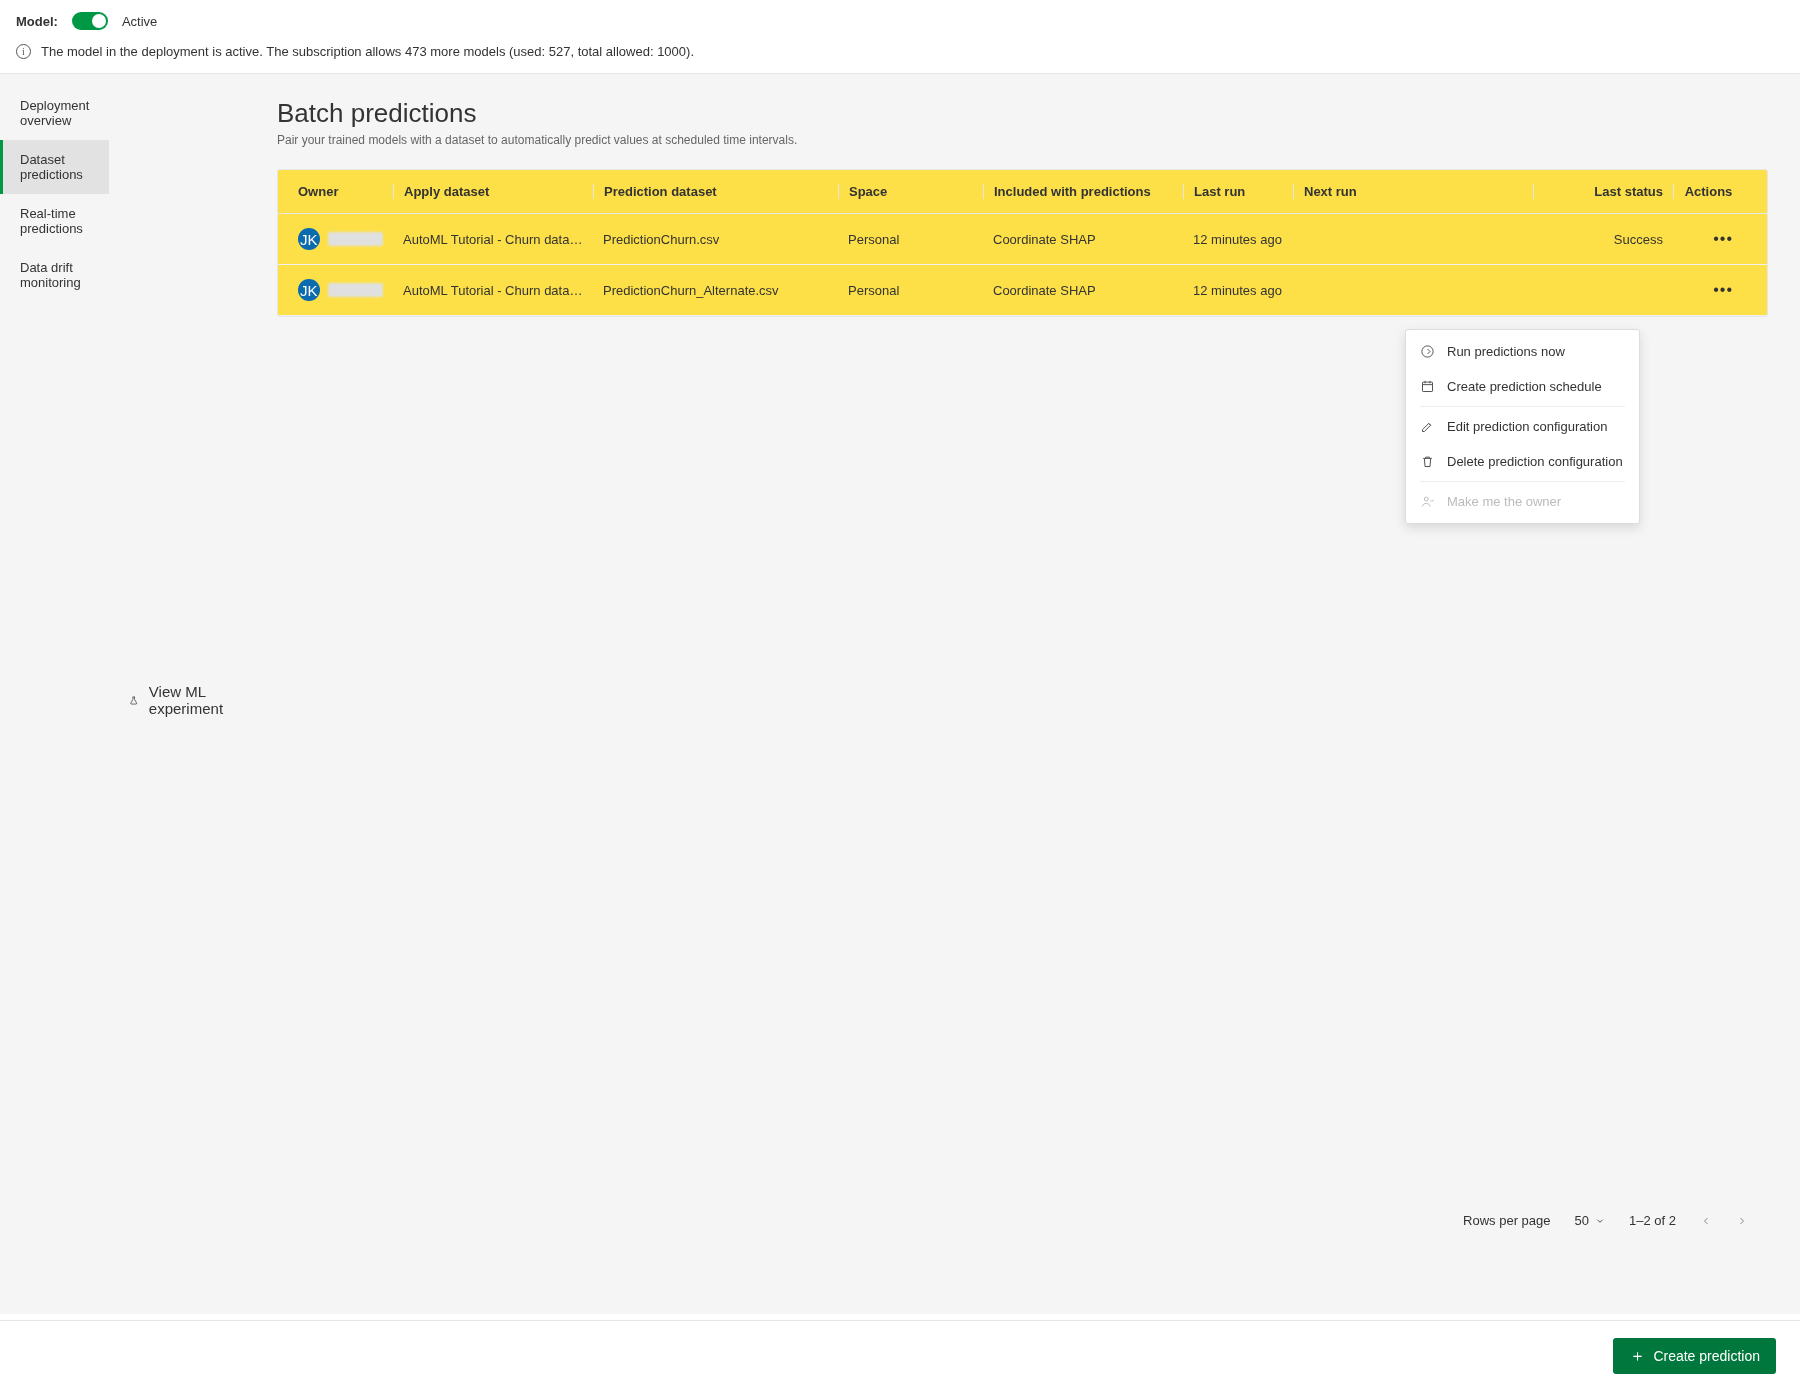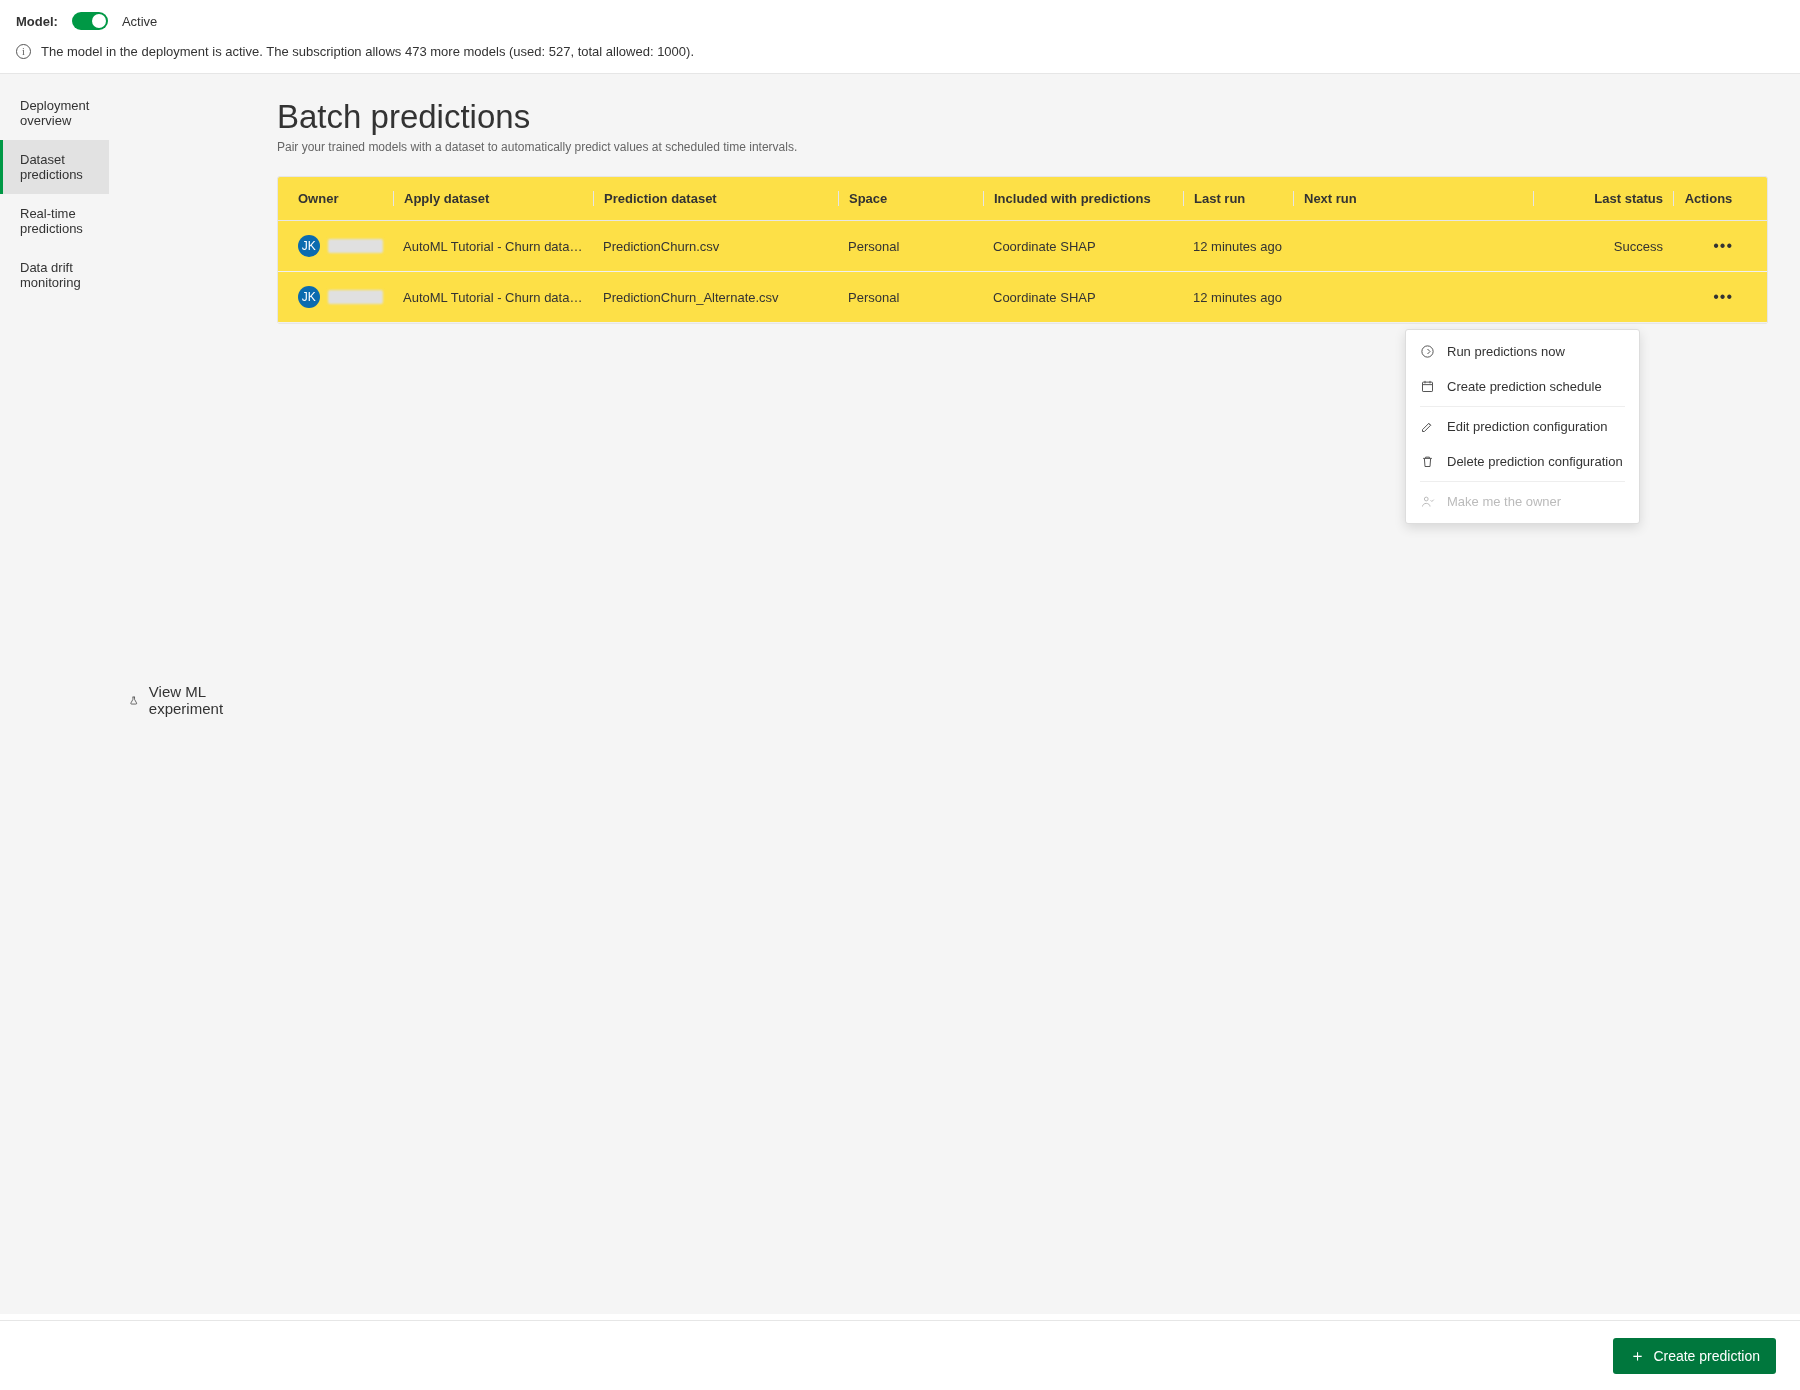--- a/index.html
+++ b/index.html
@@ -97,7 +97,7 @@
   overflow: auto;
   position: relative;
 }
-.page-title { font-size: 33px; font-weight: 400; color: #333; }
+.page-title { font-size: 26px; font-weight: 400; color: #333; }
 .page-subtitle { font-size: 12px; color: #666; margin-top: 4px; }
 
 

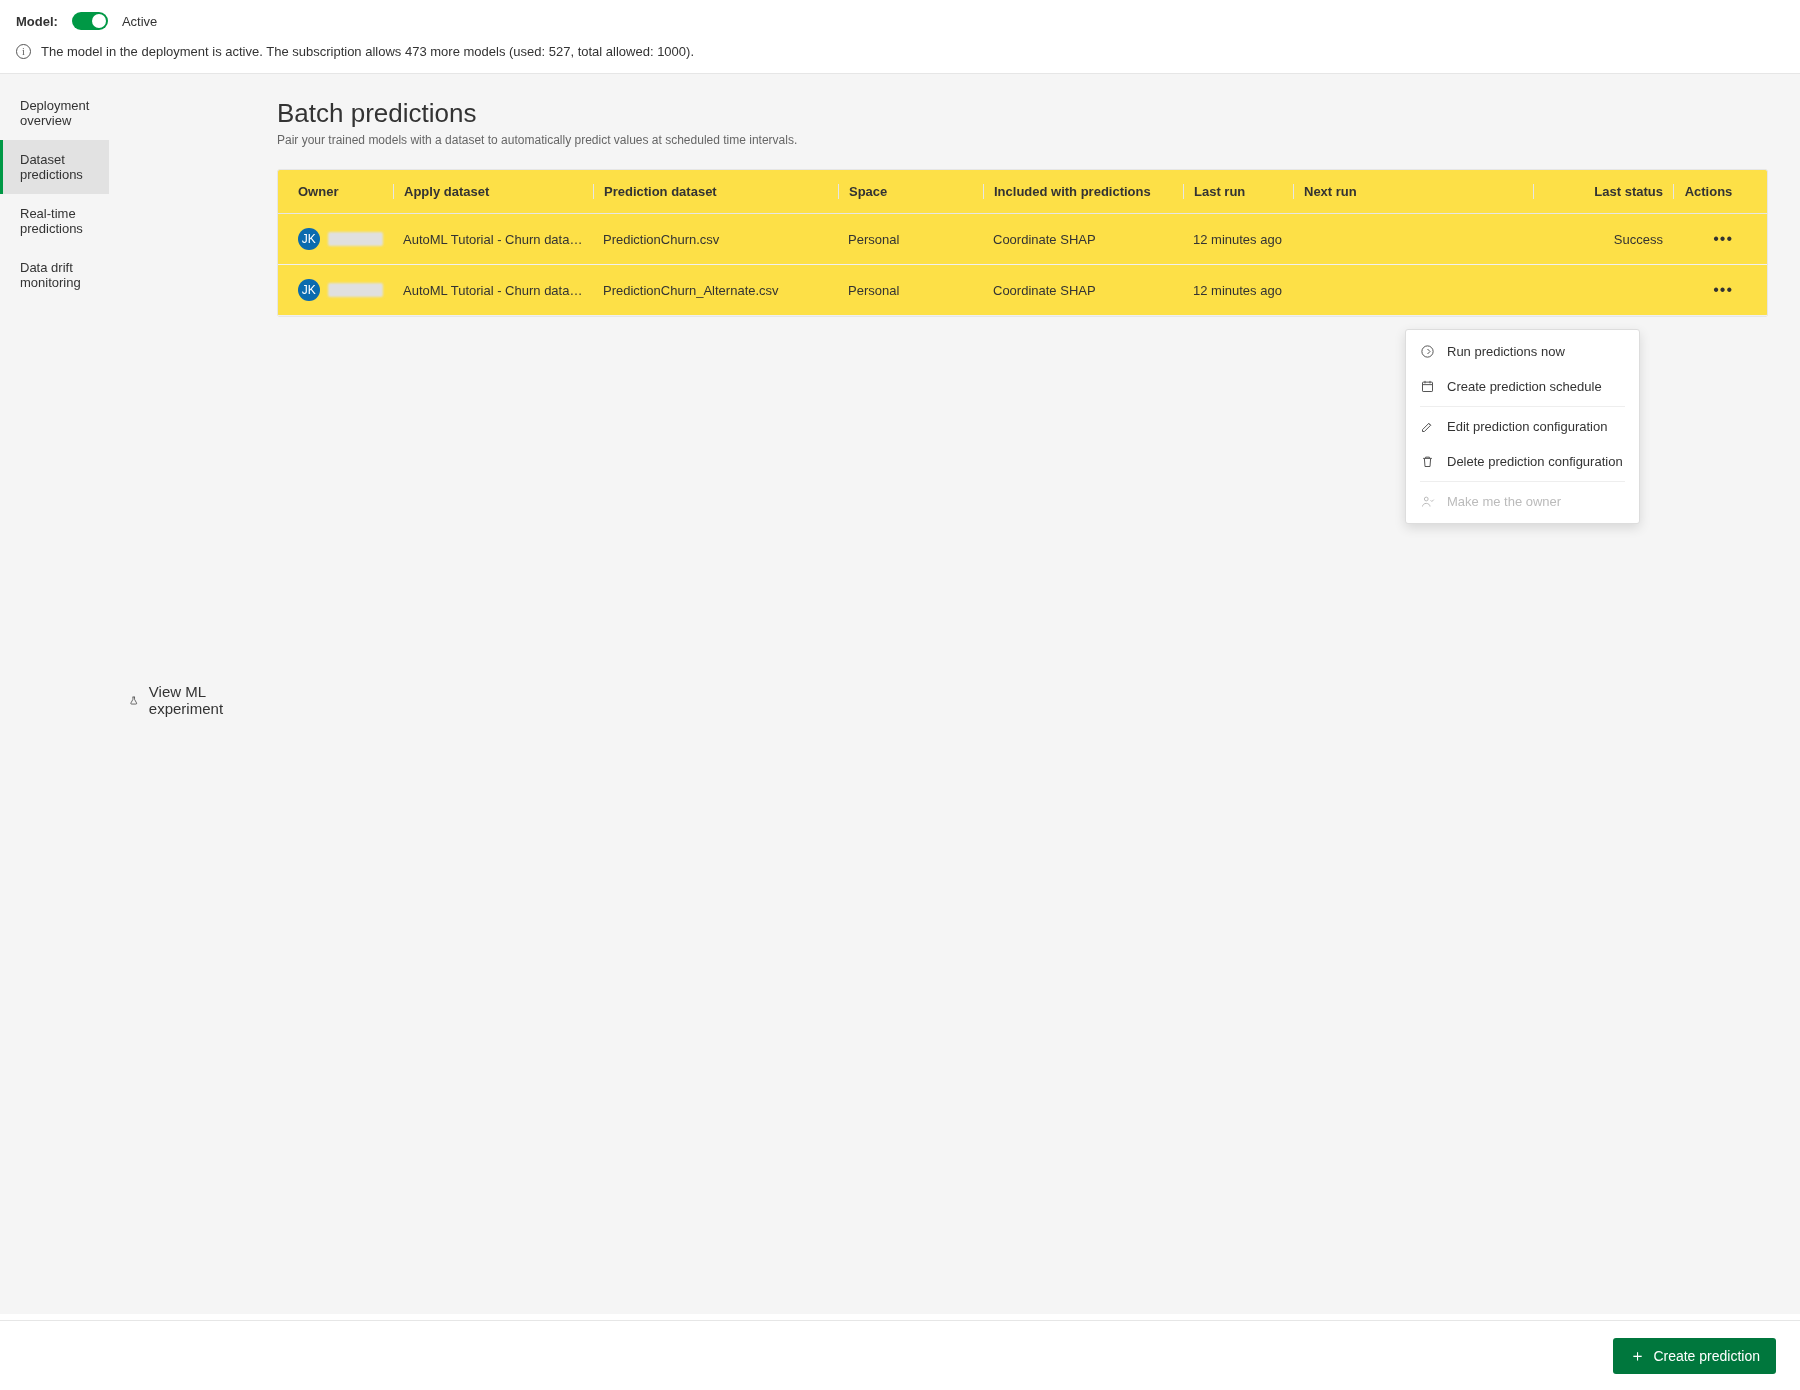--- a/index.html
+++ b/index.html
@@ -143,7 +143,7 @@
   width: 22px; height: 22px; border-radius: 50%;
   background: #0b6baf; color: #fff;
   display: flex; align-items: center; justify-content: center;
-  font-size: 12px;
+  font-size: 15px;
 }
 .owner-name-blur {
   width: 56px; height: 14px; background: #e0e0e0;

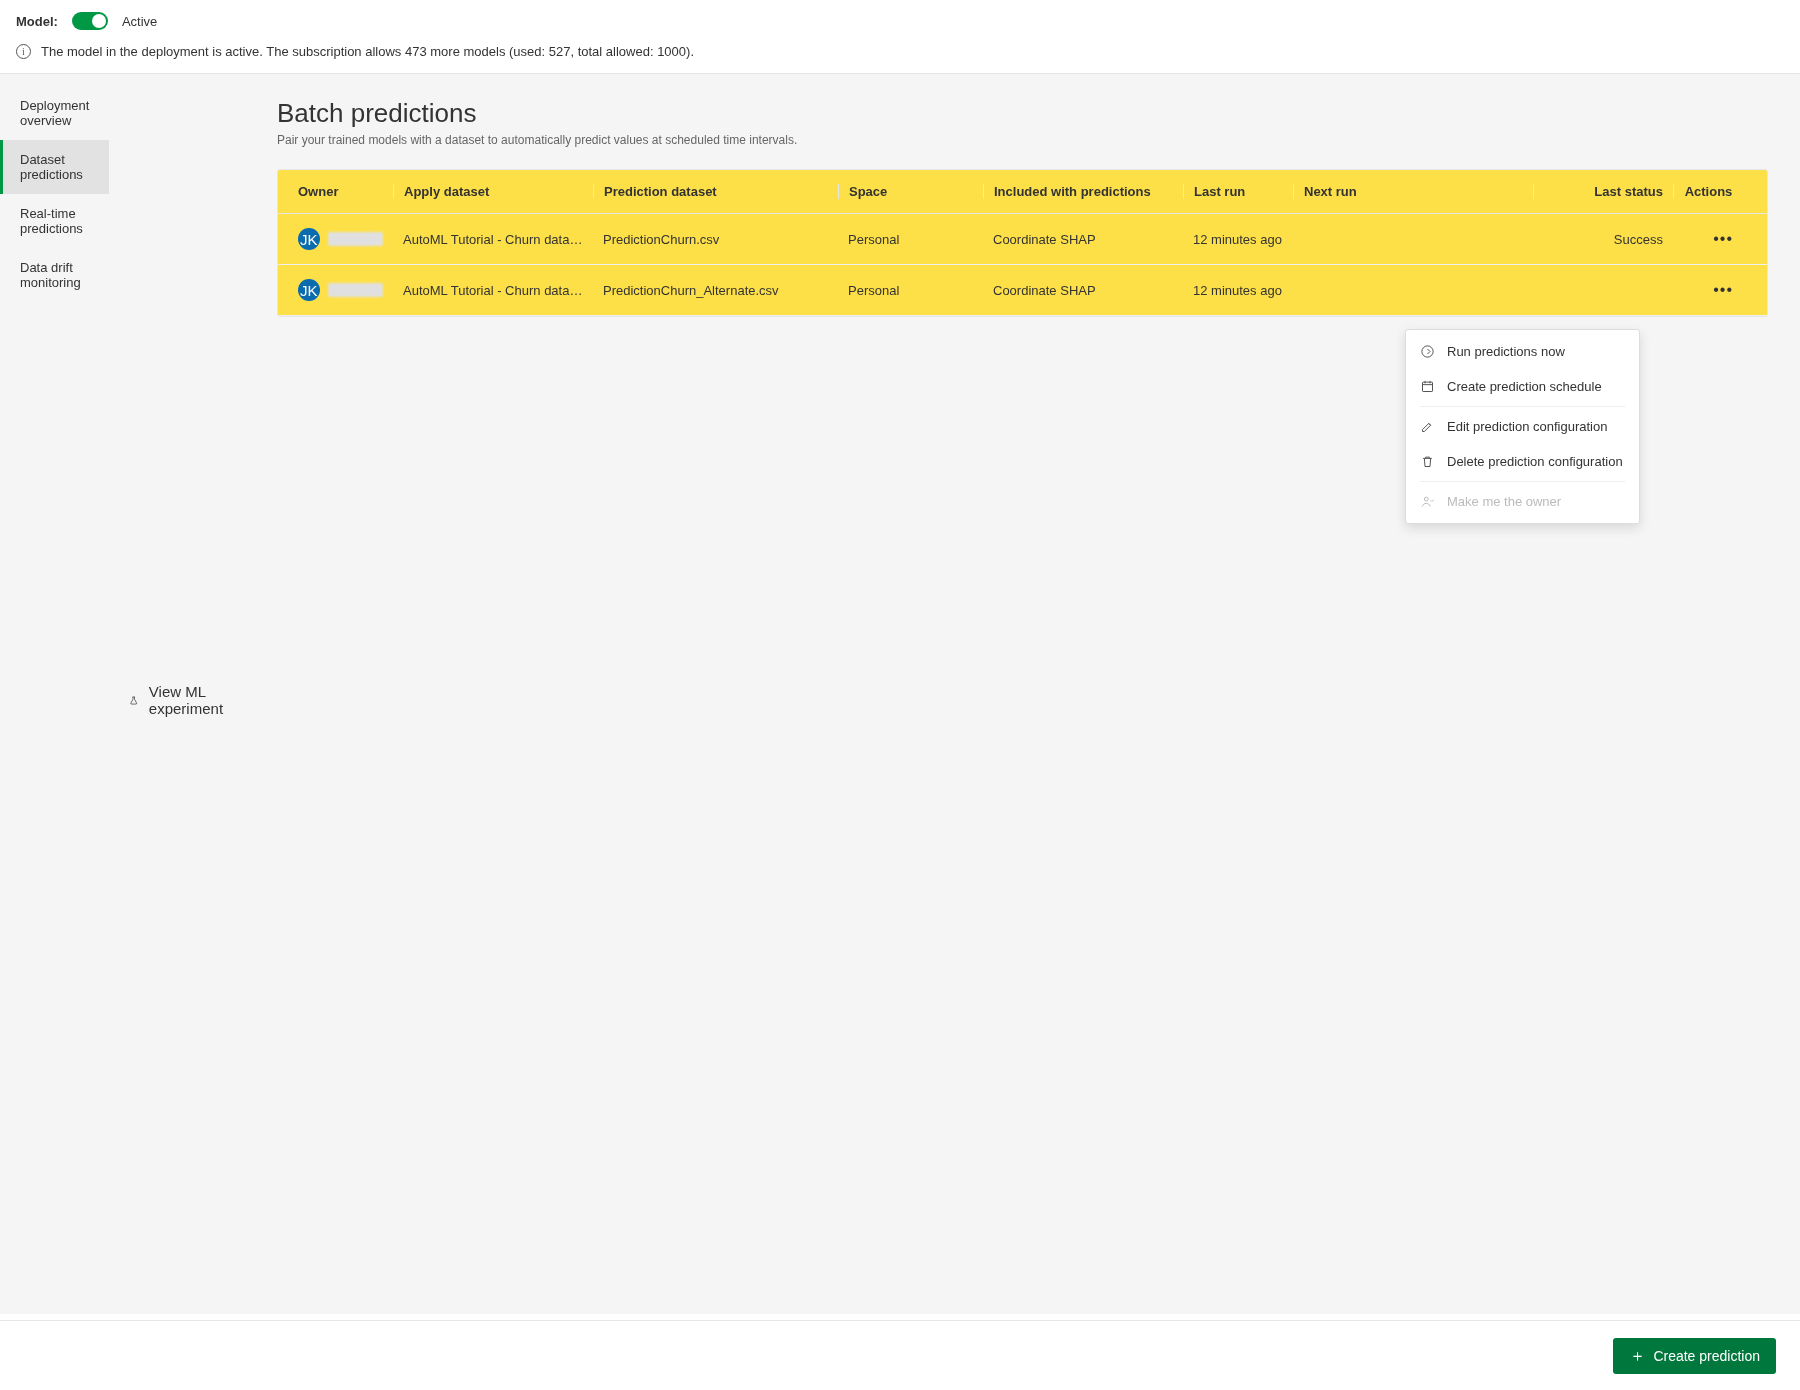--- a/index.html
+++ b/index.html
@@ -339,6 +339,22 @@
       </div>
     </div>
 
+    <div class="pagination">
+      <span>Rows per page</span>
+      <span class="rows-select">
+        <span>50</span>
+        <svg width="10" height="10" viewBox="0 0 24 24" fill="none" stroke="#333" stroke-width="2">
+            <path d="M6 9l6 6 6-6"></path>
+          </svg>
+      </span>
+      <span>1–2 of 2</span>
+      <svg class="page-arrow" viewBox="0 0 24 24" fill="none" stroke="#888" stroke-width="2">
+          <path d="M15 6l-6 6 6 6"></path>
+        </svg>
+      <svg class="page-arrow" viewBox="0 0 24 24" fill="none" stroke="#888" stroke-width="2">
+          <path d="M9 6l6 6-6 6"></path>
+        </svg>
+    </div>
   </div>
 </div>
 

